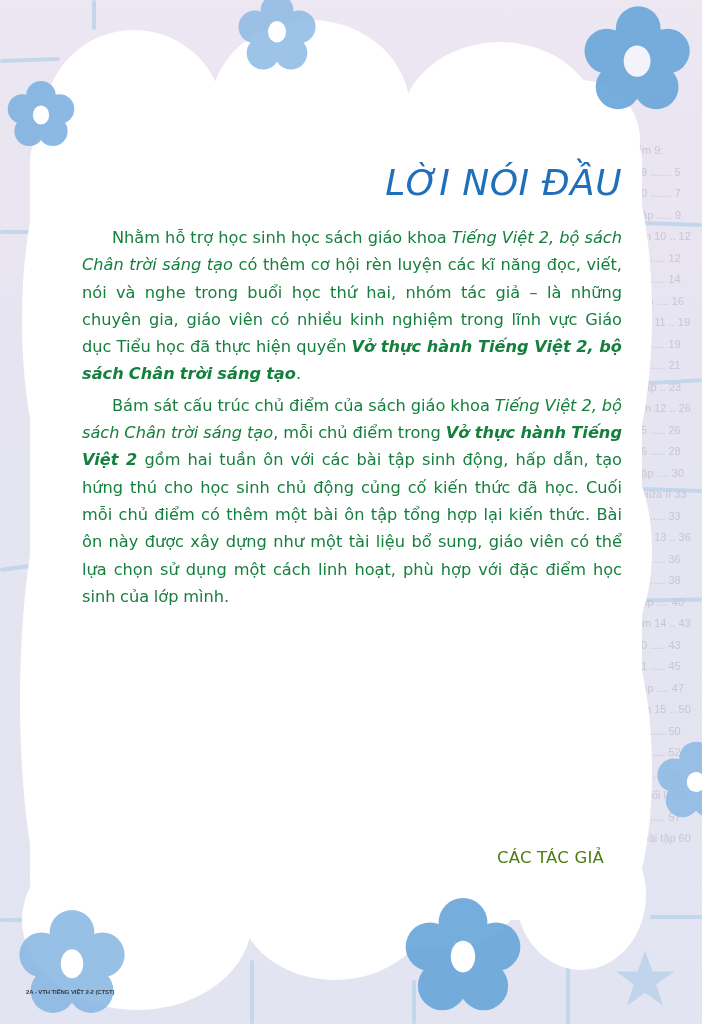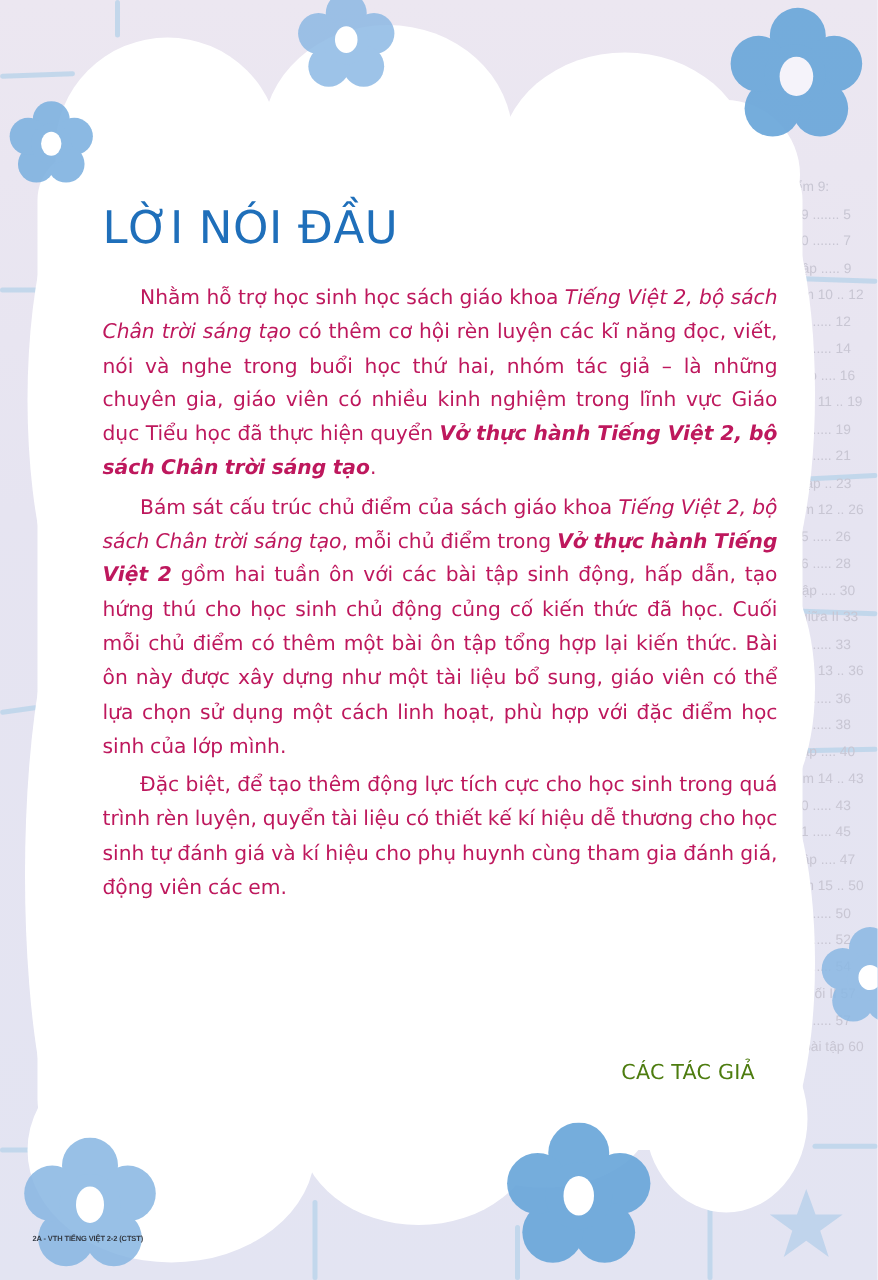--- a/index.html
+++ b/index.html
@@ -66,8 +66,9 @@
     width: 540px;
   }
   .title {
-    text-align: left;
+    text-align: right;
     font-family: "DejaVu Sans", "Liberation Sans", sans-serif;
+    font-style: italic;
     font-weight: normal;
     font-size: 36px;
     color: #1f6fba;

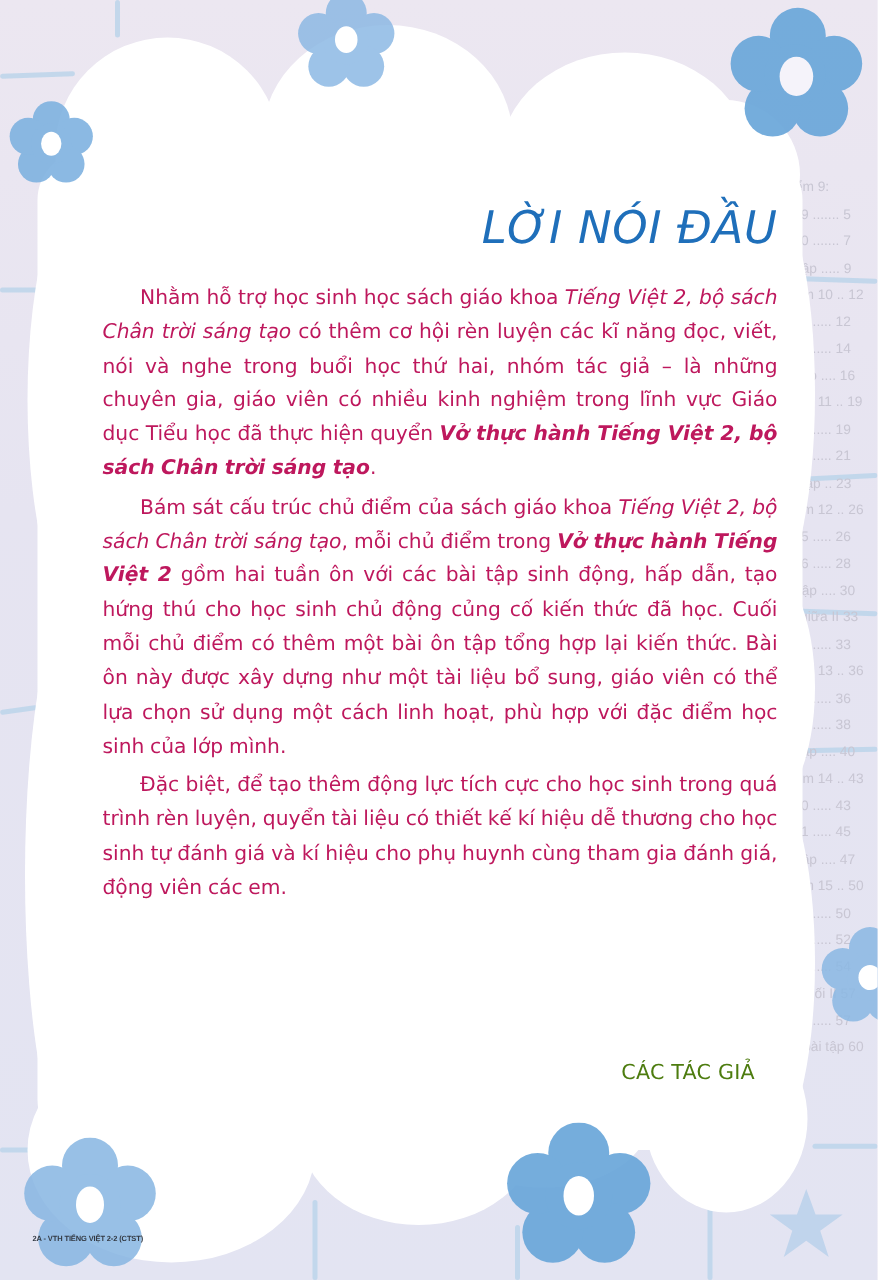--- a/index.html
+++ b/index.html
@@ -81,7 +81,7 @@
     font-family: "DejaVu Sans", "Liberation Sans", sans-serif;
     font-size: 16.2px;
     line-height: 27.3px;
-    color: #be185d;
+    color: #15803d;
     text-align: justify;
     text-indent: 30px;
     margin: 0 0 4px 0;

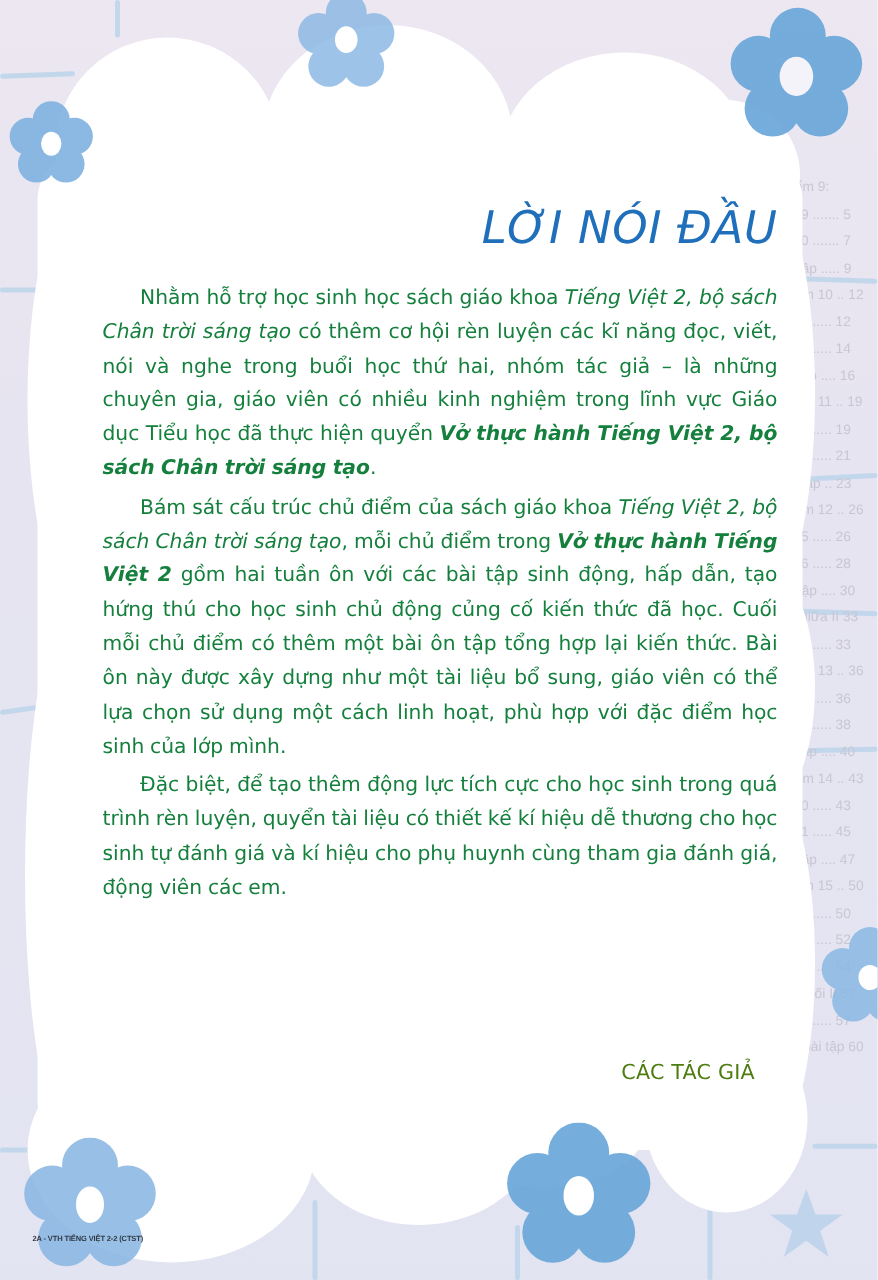--- a/index.html
+++ b/index.html
@@ -245,7 +245,6 @@
 
   <p class="para"><span>Bám sát cấu trúc chủ điểm của sách giáo khoa </span><i>Tiếng Việt 2, bộ sách Chân trời sáng tạo</i><span>, mỗi chủ điểm trong </span><b>Vở thực hành Tiếng Việt 2</b><span> gồm hai tuần ôn với các bài tập sinh động, hấp dẫn, tạo hứng thú cho học sinh chủ động củng cố kiến thức đã học. Cuối mỗi chủ điểm có thêm một bài ôn tập tổng hợp lại kiến thức. Bài ôn này được xây dựng như một tài liệu bổ sung, giáo viên có thể lựa chọn sử dụng một cách linh hoạt, phù hợp với đặc điểm học sinh của lớp mình.</span></p>
 
-  <p class="para"><span>Đặc biệt, để tạo thêm động lực tích cực cho học sinh trong quá trình rèn luyện, quyển tài liệu có thiết kế kí hiệu dễ thương cho học sinh tự đánh giá và kí hiệu cho phụ huynh cùng tham gia đánh giá, động viên các em.</span></p>
 
 </div>
 

